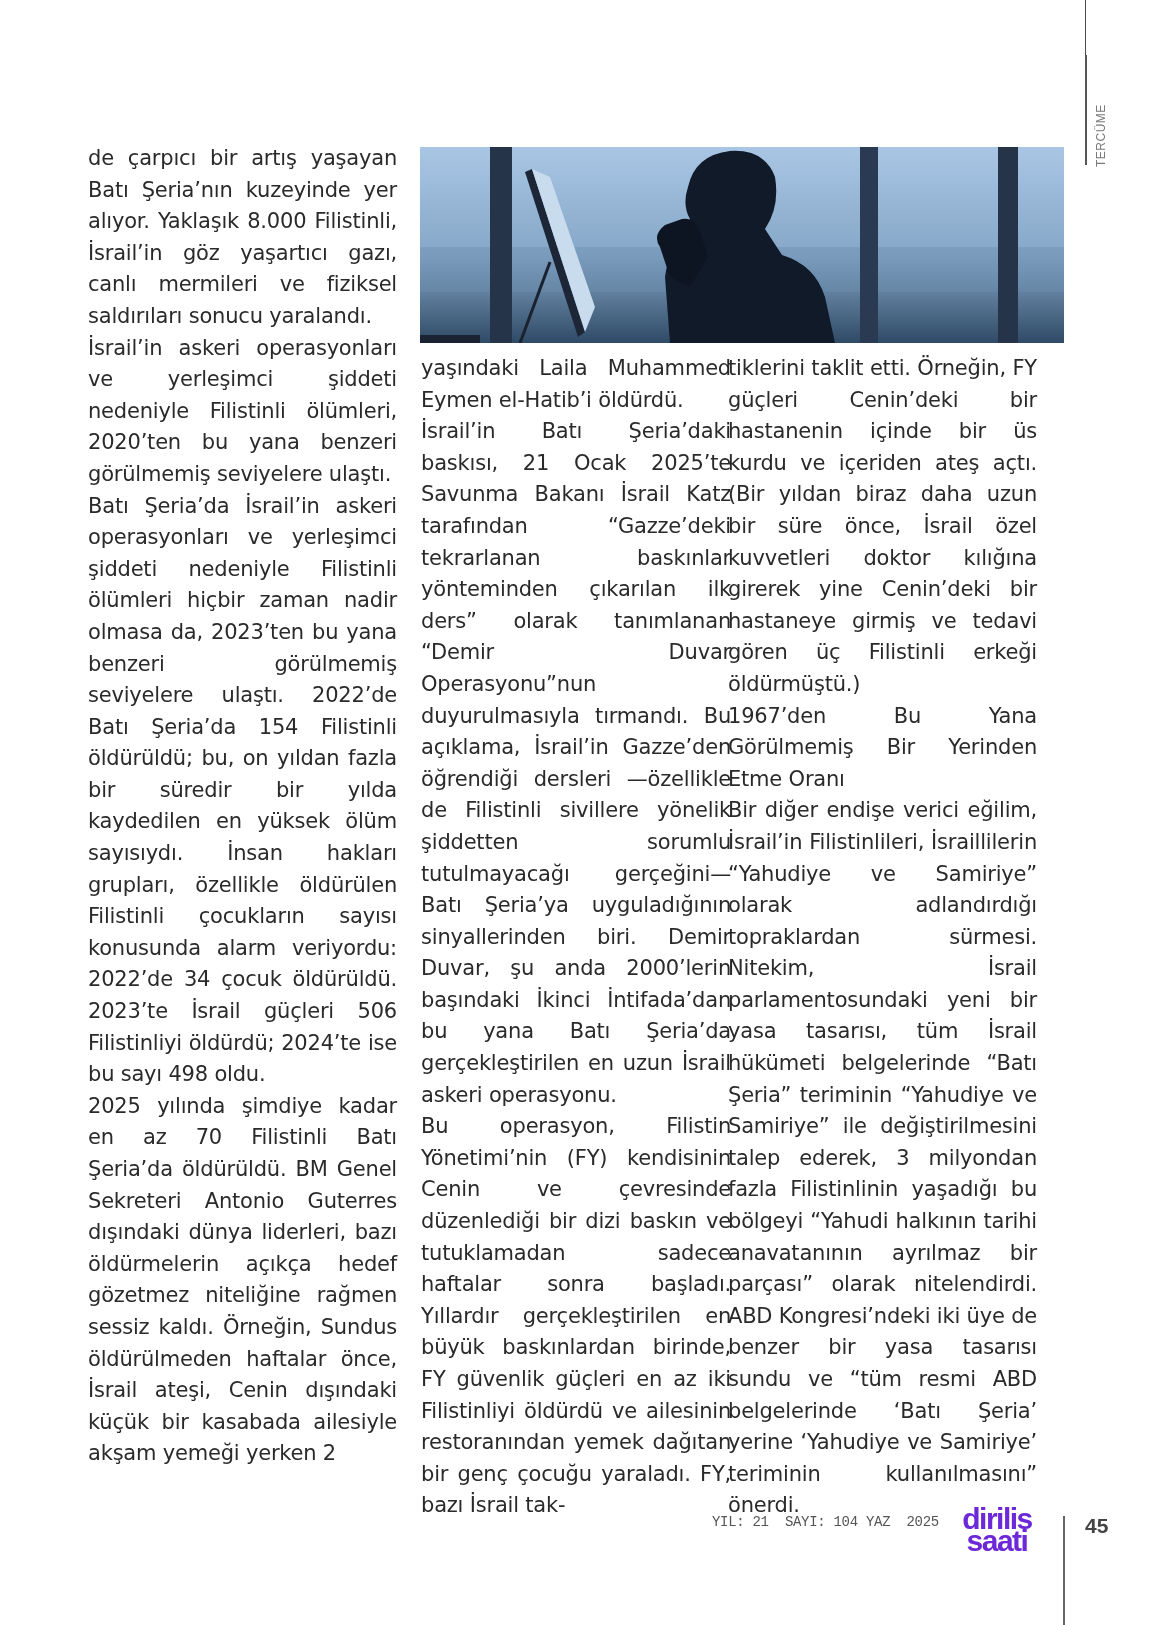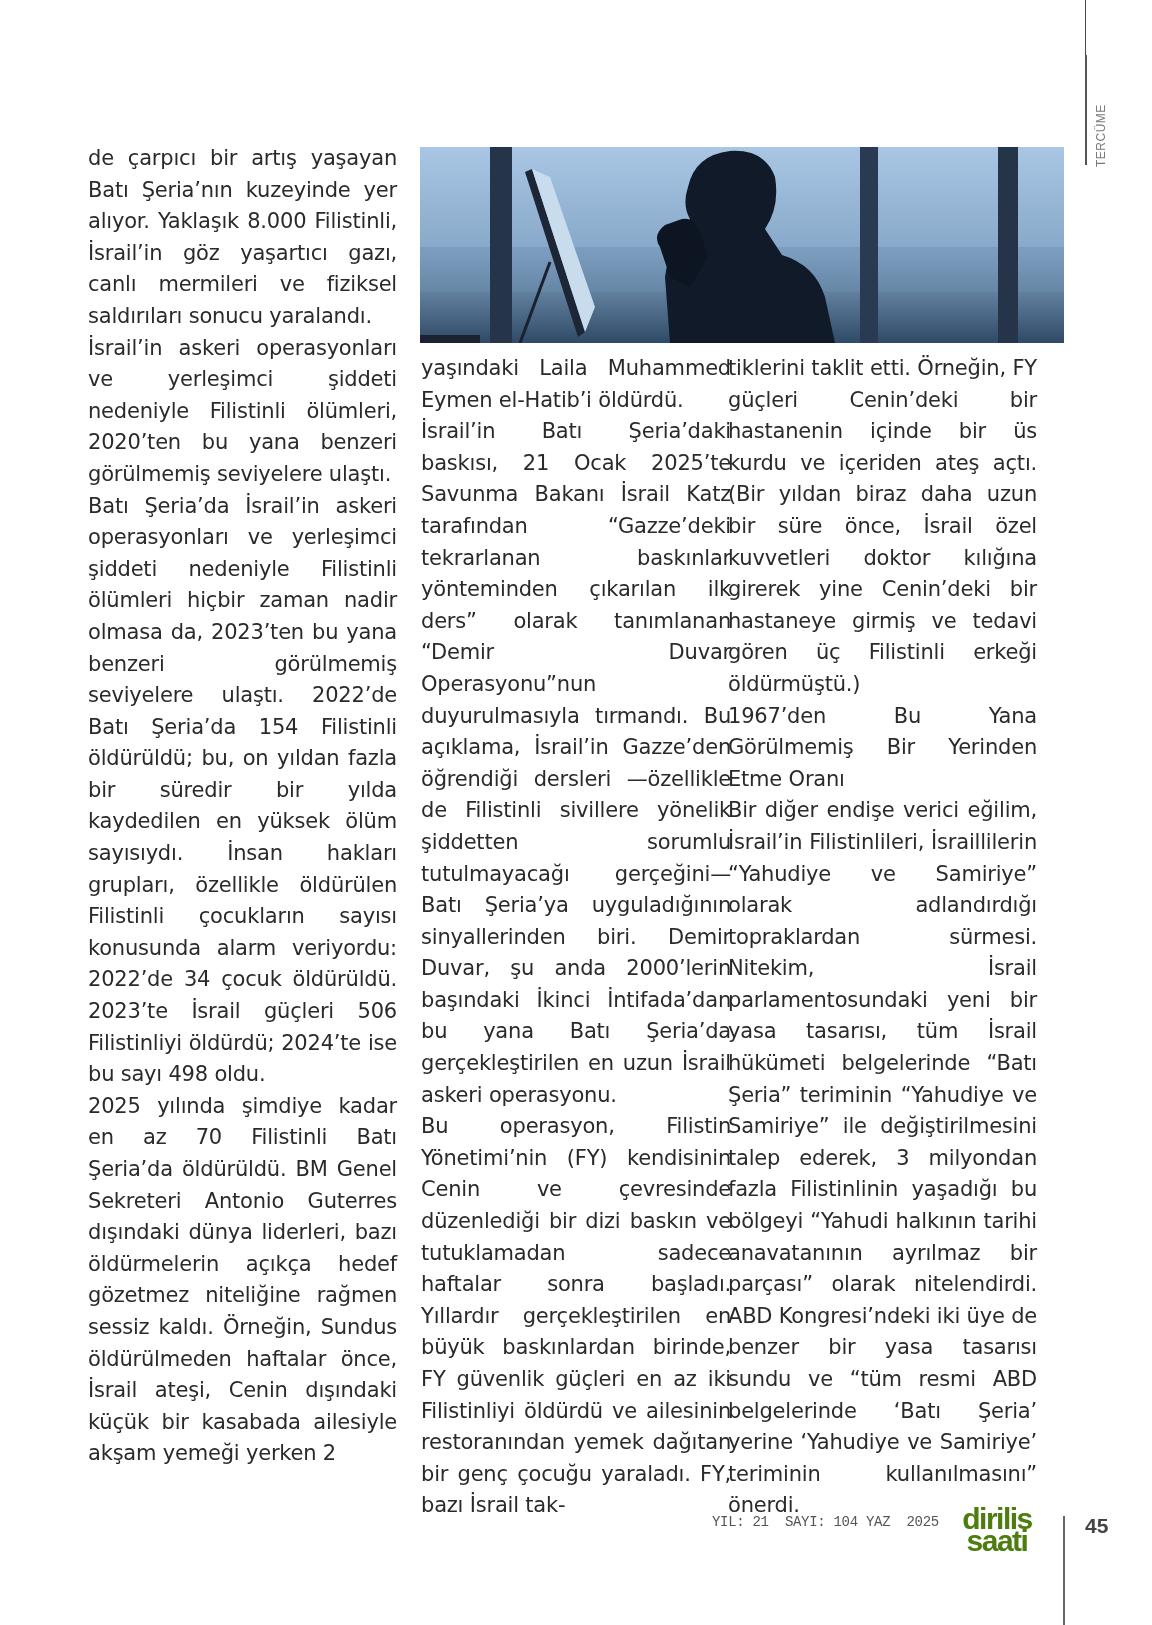--- a/index.html
+++ b/index.html
@@ -22,7 +22,7 @@
   .footer-issue { position:absolute; left:712px; top:1514px; font-size:14px; color:#555;
                   font-family:Liberation Mono, monospace; letter-spacing:-0.3px; white-space:pre; }
   .logo { position:absolute; left:952px; top:1508px; width:90px; text-align:center;
-          font-family:"Liberation Sans", sans-serif; font-weight:bold; color:#4d7c0f;
+          font-family:"Liberation Sans", sans-serif; font-weight:bold; color:#6d28d9;
           font-size:30px; line-height:22px; letter-spacing:-1.5px; }
   .logo span { display:block; }
   .footer-rule { position:absolute; left:1063px; top:1516px; width:1.5px; height:109px; background:#666; }

